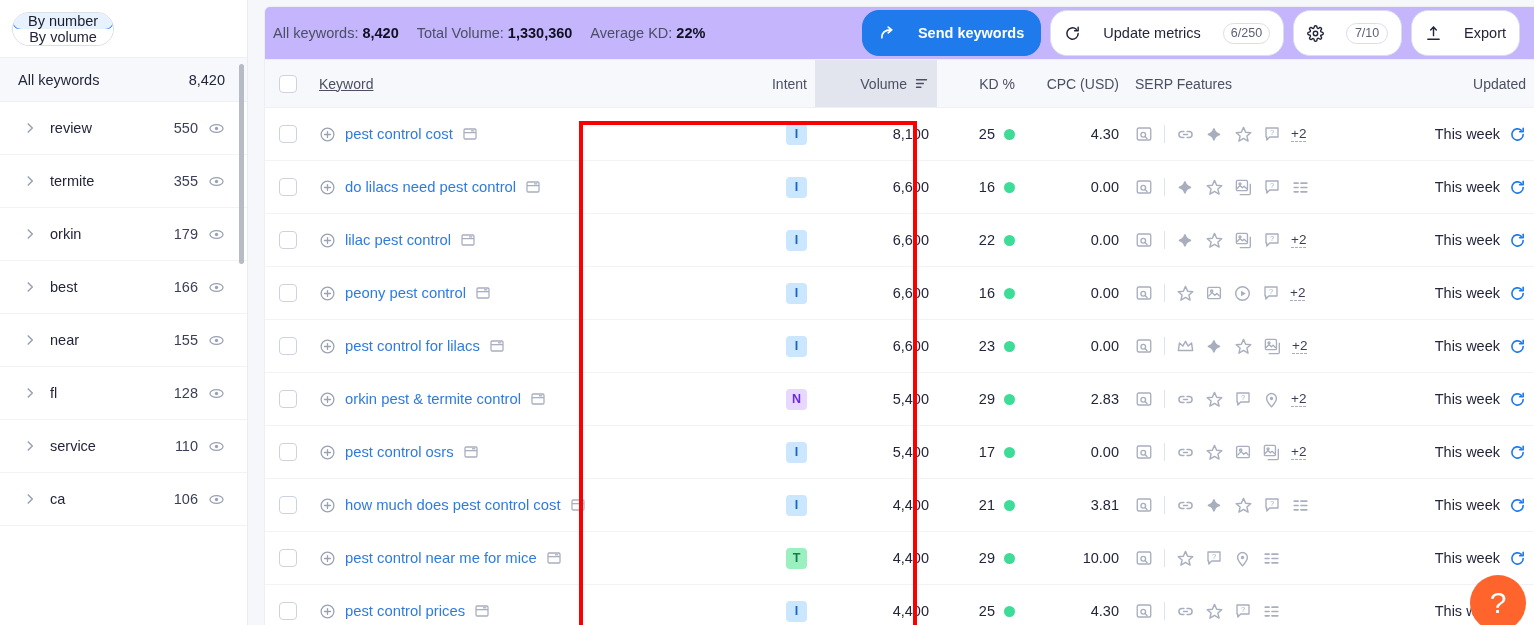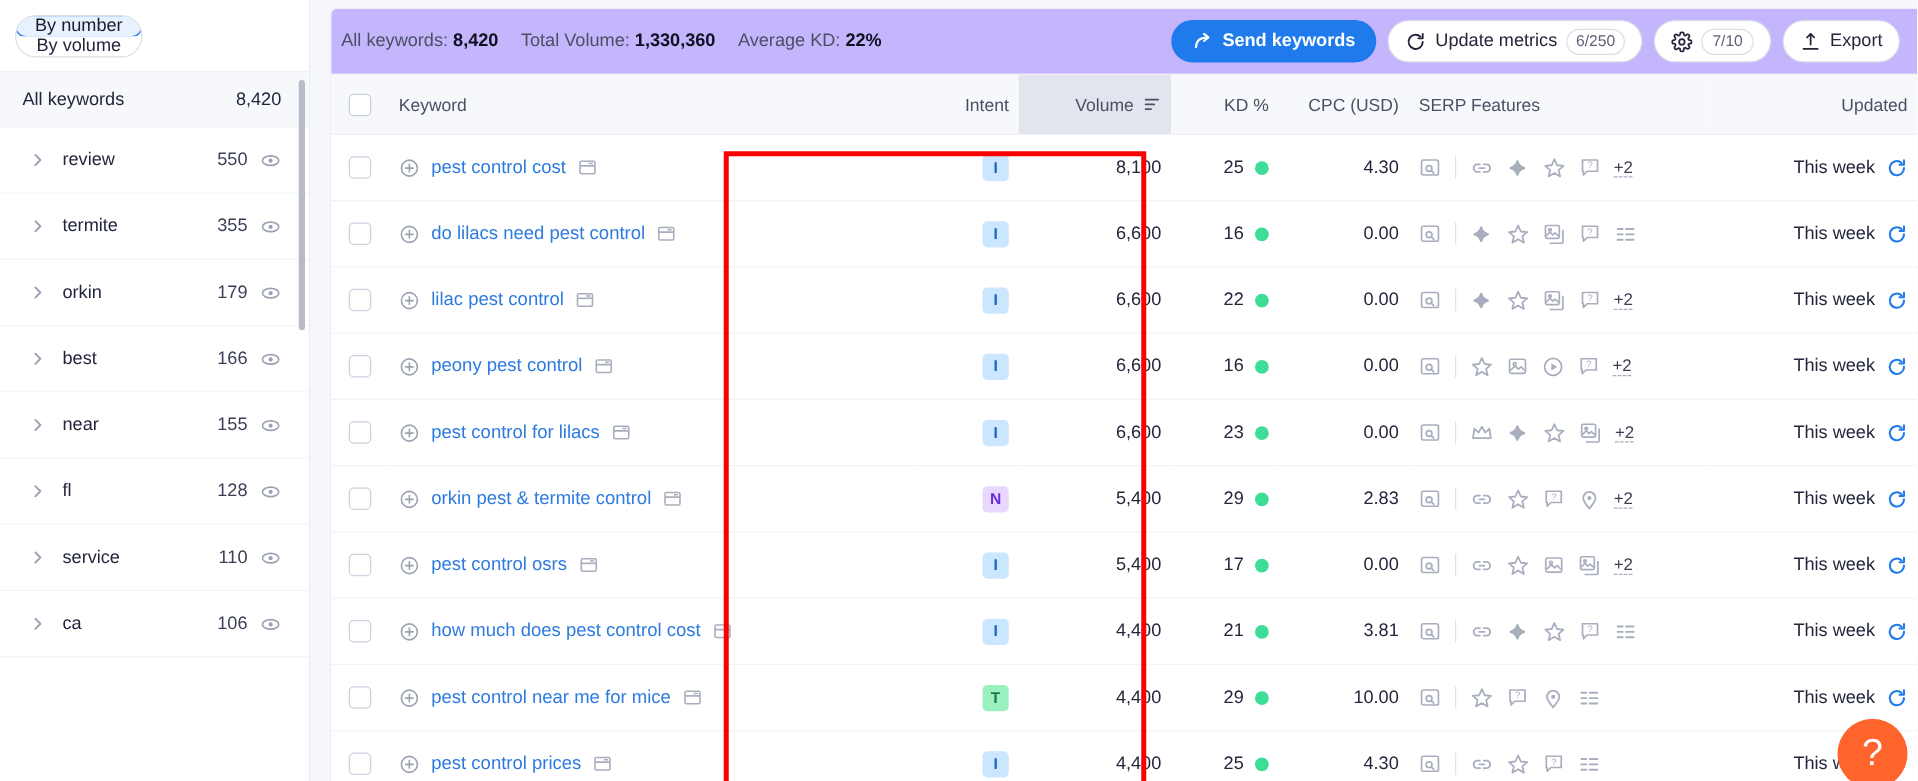--- a/index.html
+++ b/index.html
@@ -141,8 +141,8 @@
   .tb-right { margin-left: auto; display: flex; align-items: center; gap: 9px; }
 
   .btn {
-    display: inline-flex; align-items: center; gap: 7px;
-    height: 34px; padding: 0 13px;
+    display: inline-flex; align-items: center; gap: 22px;
+    height: 46px; padding: 0 13px;
     border-radius: 17px;
     border: 1px solid #d9dee8;
     background: #fff;

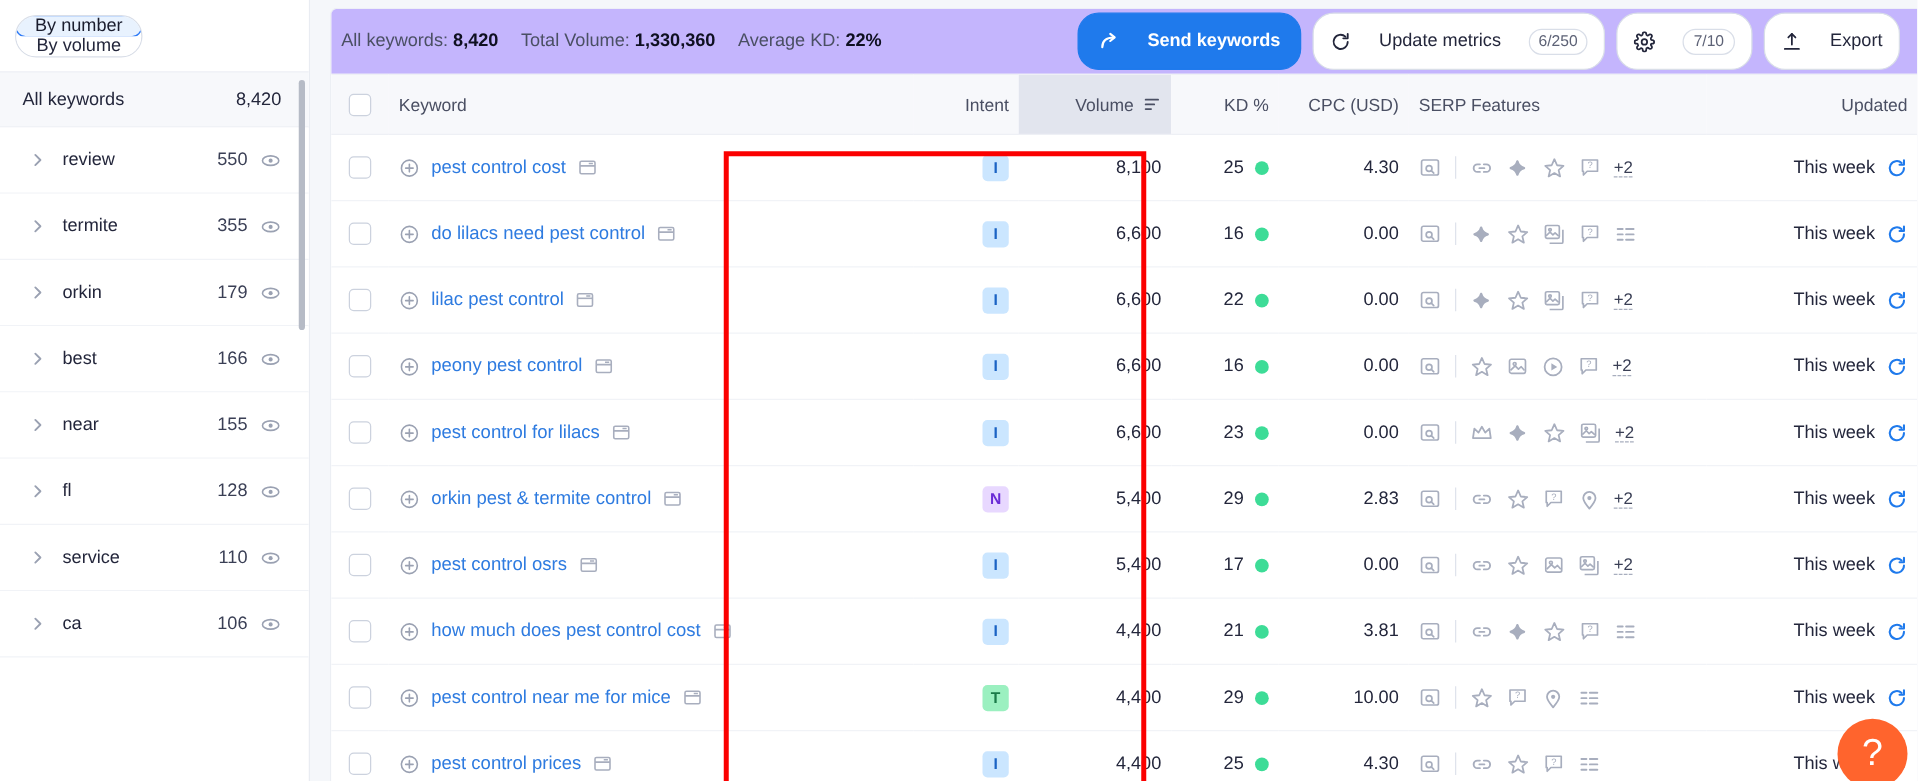--- a/index.html
+++ b/index.html
@@ -184,7 +184,7 @@
     vertical-align: middle;
   }
   th.c-chk { width: 46px; }
-  th.c-kw  { width: 420px; text-align: left; padding-left: 10px; }
+  th.c-kw  { width: 420px; text-align: left; padding-left: 10px; text-decoration: underline; }
   th.c-int { width: 84px; text-align: right; padding-right: 18px;}
   th.c-vol { width: 122px; text-align: right; background: #e2e5ee !important; padding-right: 20px;}
   th.c-kd  { width: 86px;  text-align: right; padding-right: 14px;}

